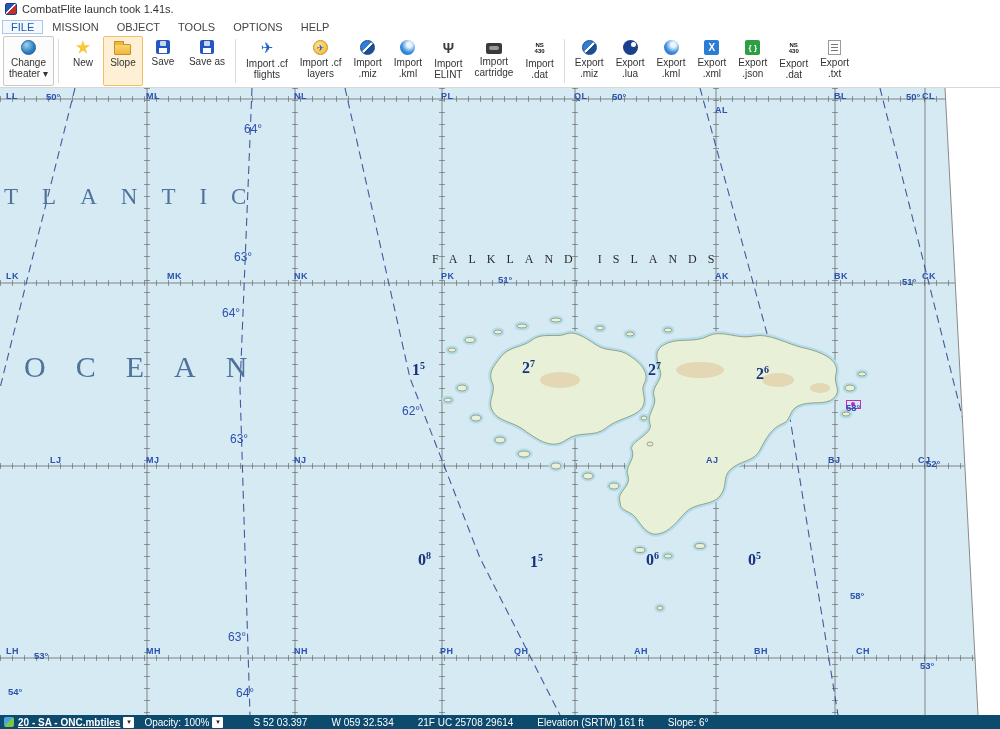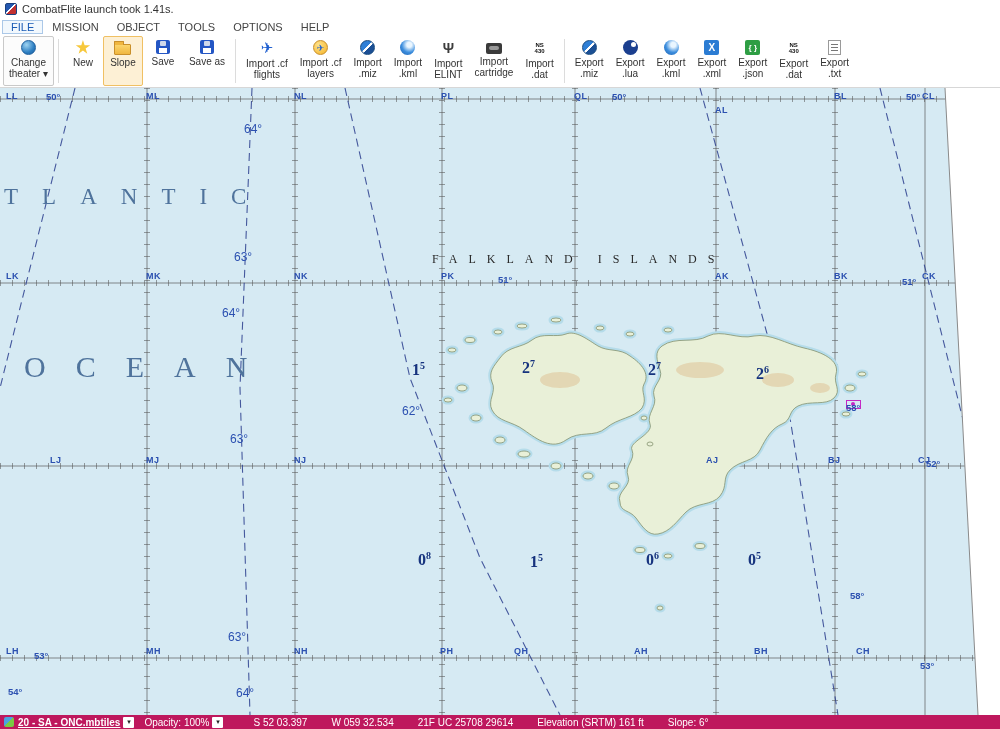--- a/index.html
+++ b/index.html
@@ -292,7 +292,7 @@
       <span class="lbl grid" style="left: 834px; top: 3px;">BL</span>
       <span class="lbl grid" style="left: 922px; top: 3px;">CL</span>
       <span class="lbl grid" style="left: 6px; top: 183px;">LK</span>
-      <span class="lbl grid" style="left: 146px; top: 183px;">MK</span>
+      <span class="lbl grid" style="left: 146px; top: 183px; padding-left: 21px;">MK</span>
       <span class="lbl grid" style="left: 294px; top: 183px;">NK</span>
       <span class="lbl grid" style="left: 441px; top: 183px;">PK</span>
       <span class="lbl grid" style="left: 715px; top: 183px;">AK</span>

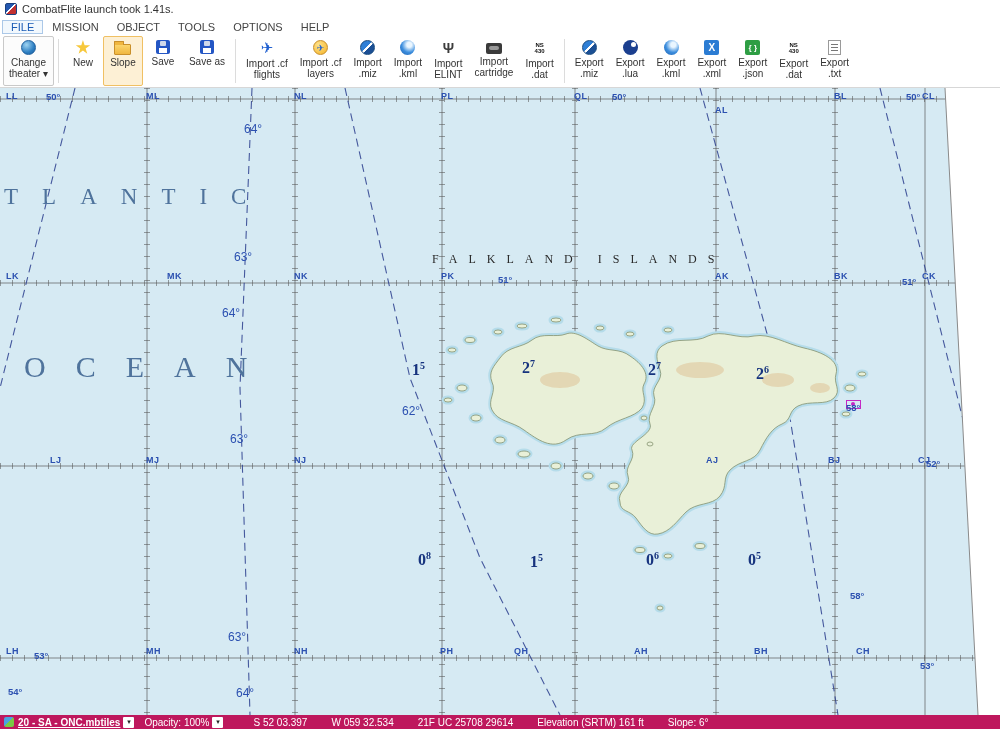--- a/index.html
+++ b/index.html
@@ -65,7 +65,7 @@
   .airport::after{content:'';position:absolute;left:4px;top:1px;width:4px;height:4px;border-radius:50%;background:#c428c4;}
 
   
-  .statusbar{height:14px;background:#be185d;color:#fff;display:flex;align-items:center;font-size:10px;padding:0 4px;}
+  .statusbar{height:14px;background:#0c4a6e;color:#fff;display:flex;align-items:center;font-size:10px;padding:0 4px;}
   .sb-icon{width:10px;height:10px;border-radius:2px;background:linear-gradient(135deg,#4aa3e0 50%,#7ac943 50%);margin-right:4px;}
   .sb-src{font-weight:bold;text-decoration:underline;}
   .sb-caret{width:11px;height:11px;background:#fff;color:#222;font-size:7px;display:flex;align-items:center;justify-content:center;margin:0 6px 0 3px;border-radius:1px;}

